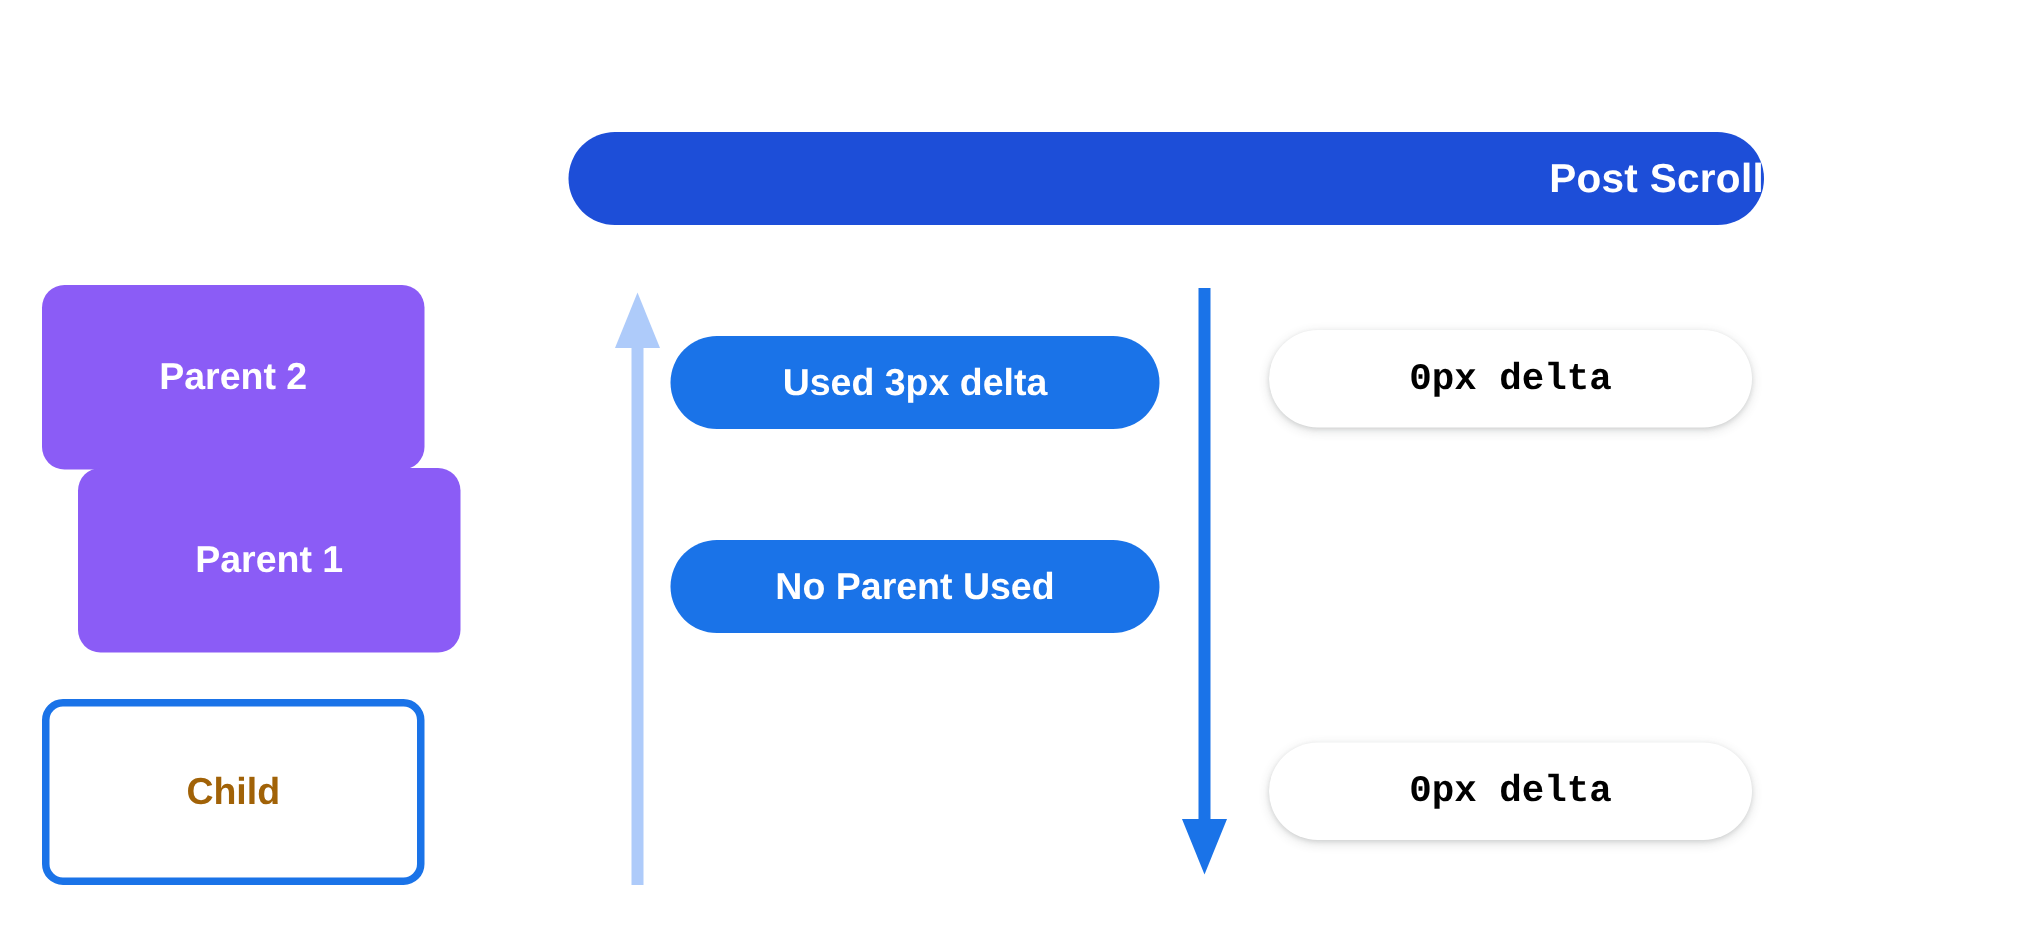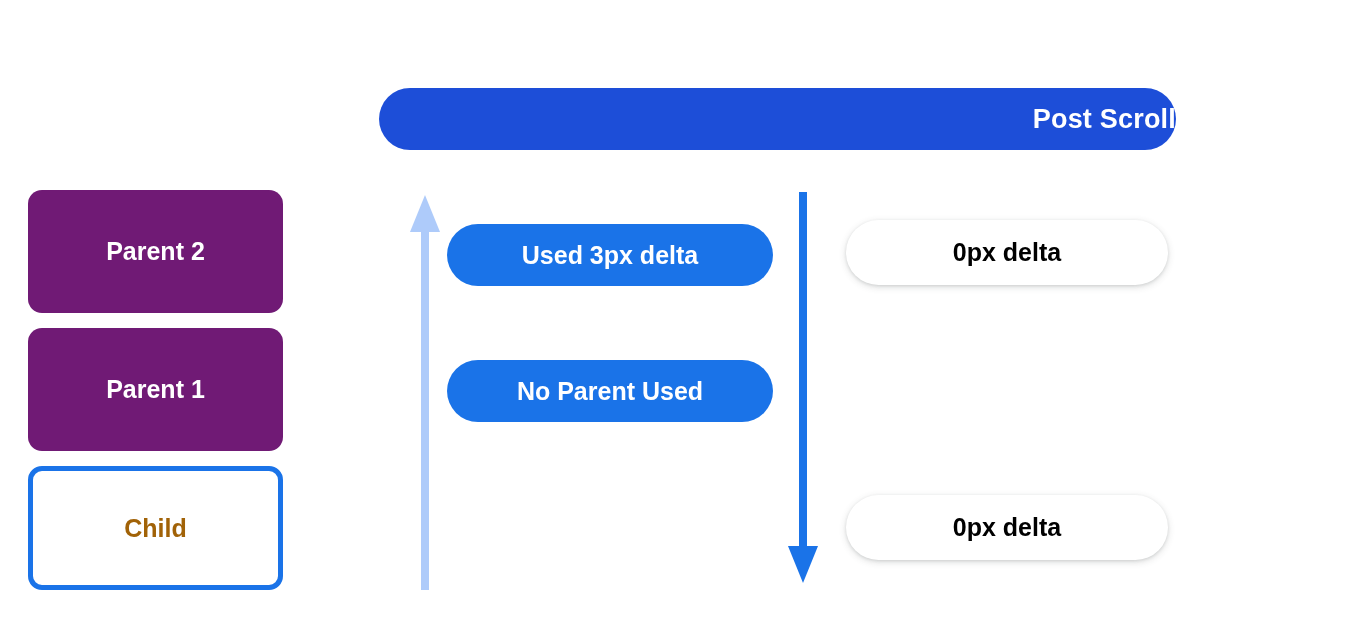--- a/index.html
+++ b/index.html
@@ -59,7 +59,8 @@
     line-height: 1;
   }
   .stack-box.filled {
-    background: #701a75;
+    background: #8b5cf6;
+    border-radius: 15px;
   }
   .stack-box.filled .stack-label {
     color: #ffffff;

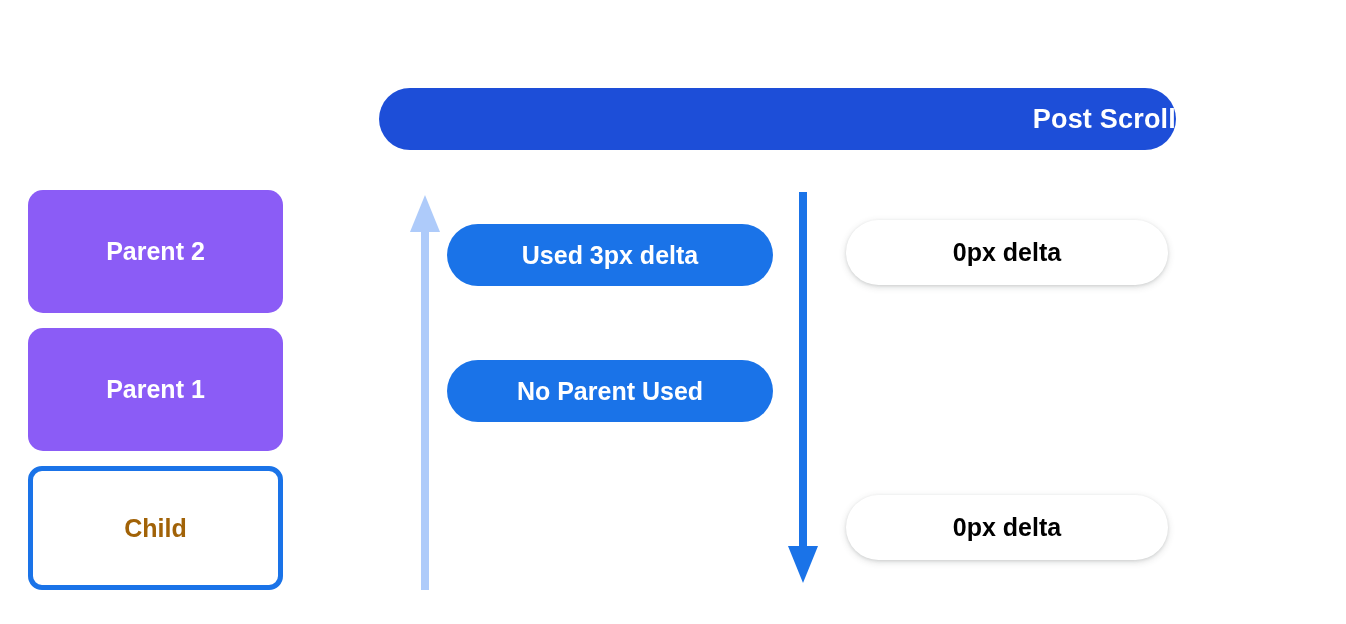--- a/index.html
+++ b/index.html
@@ -126,6 +126,7 @@
     background: #ffffff;
     border-radius: 33px;
     box-shadow: 0 2px 7px rgba(60, 64, 67, 0.18), 0 1px 3px rgba(60, 64, 67, 0.12);
+    font-family: Liberation Mono, monospace;
   }
   .pill-white .pill-label {
     color: #000000;

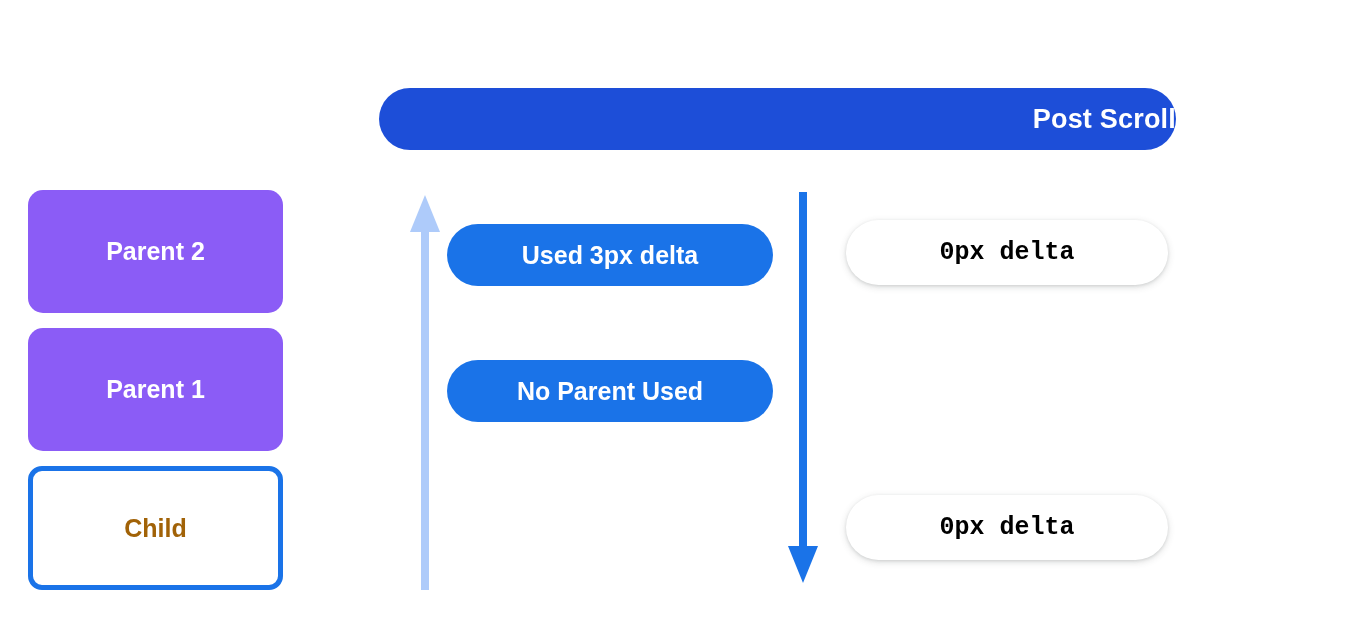--- a/index.html
+++ b/index.html
@@ -74,7 +74,7 @@
     font-weight: bold;
   }
   .box-parent2 { top: 190px; }
-  .box-parent1 { top: 328px; }
+  .box-parent1 { top: 312px; margin-left: 24px; }
   .box-child   { top: 466px; height: 124px; }
 
   

